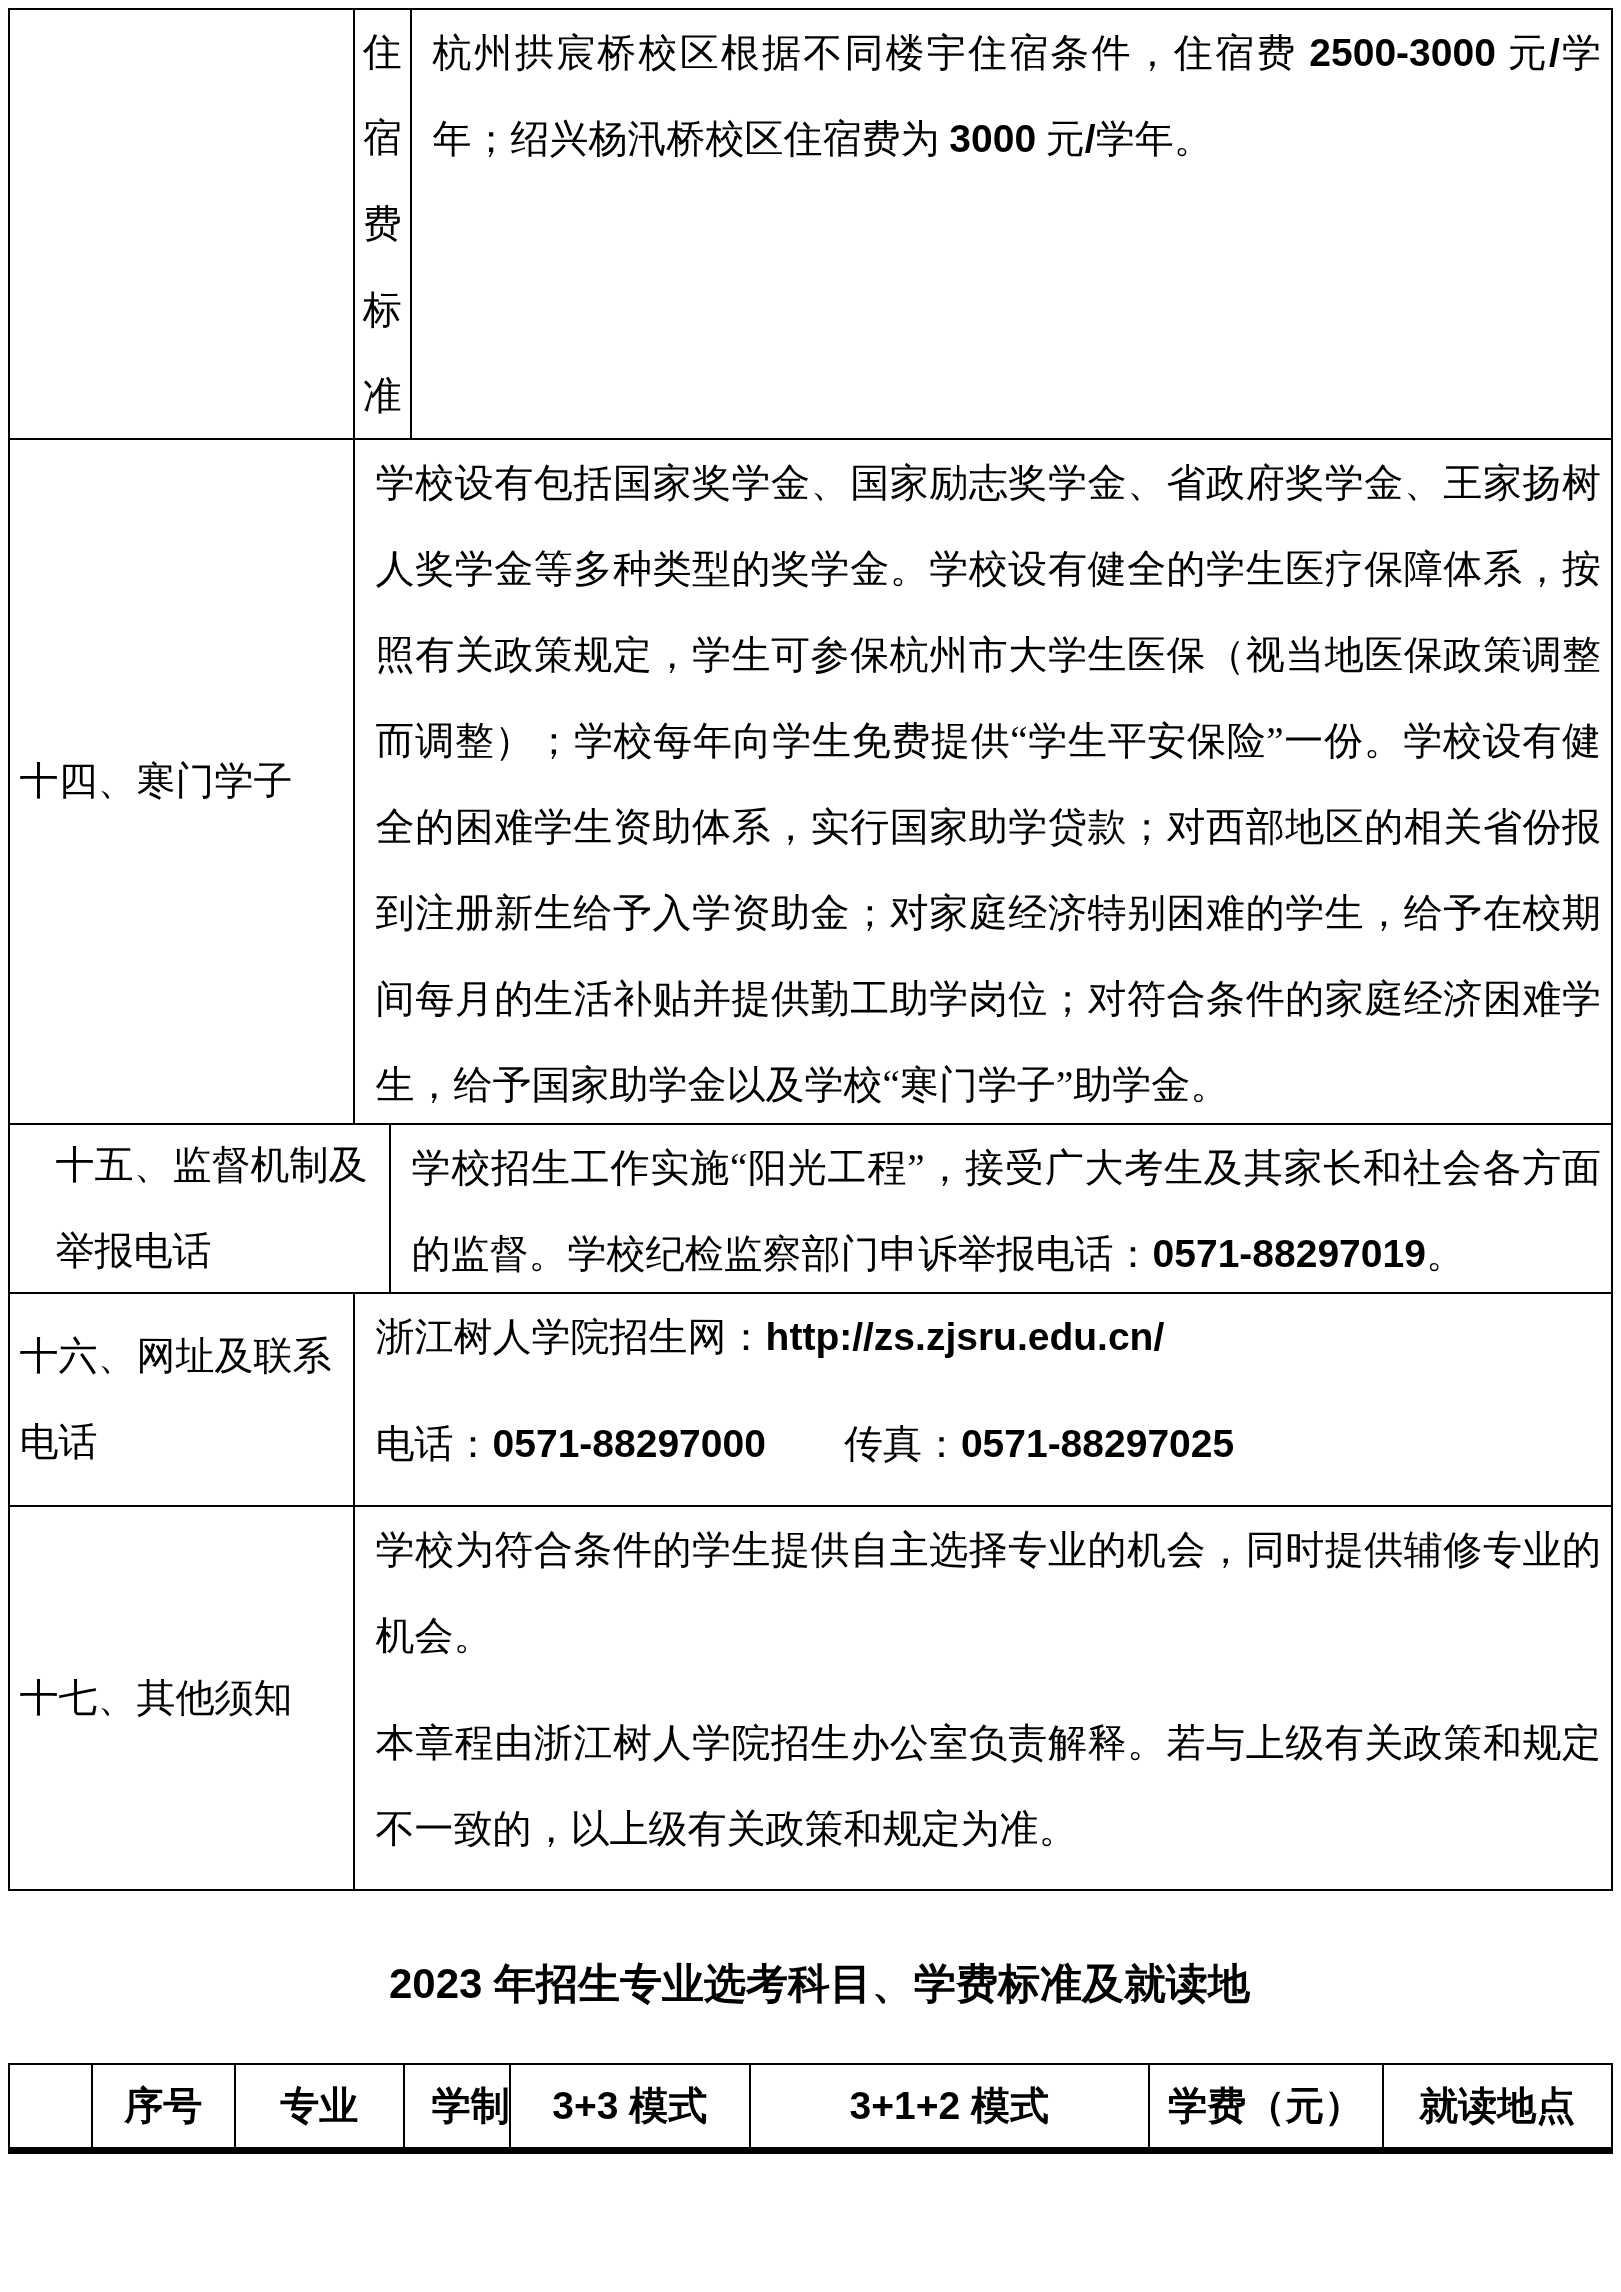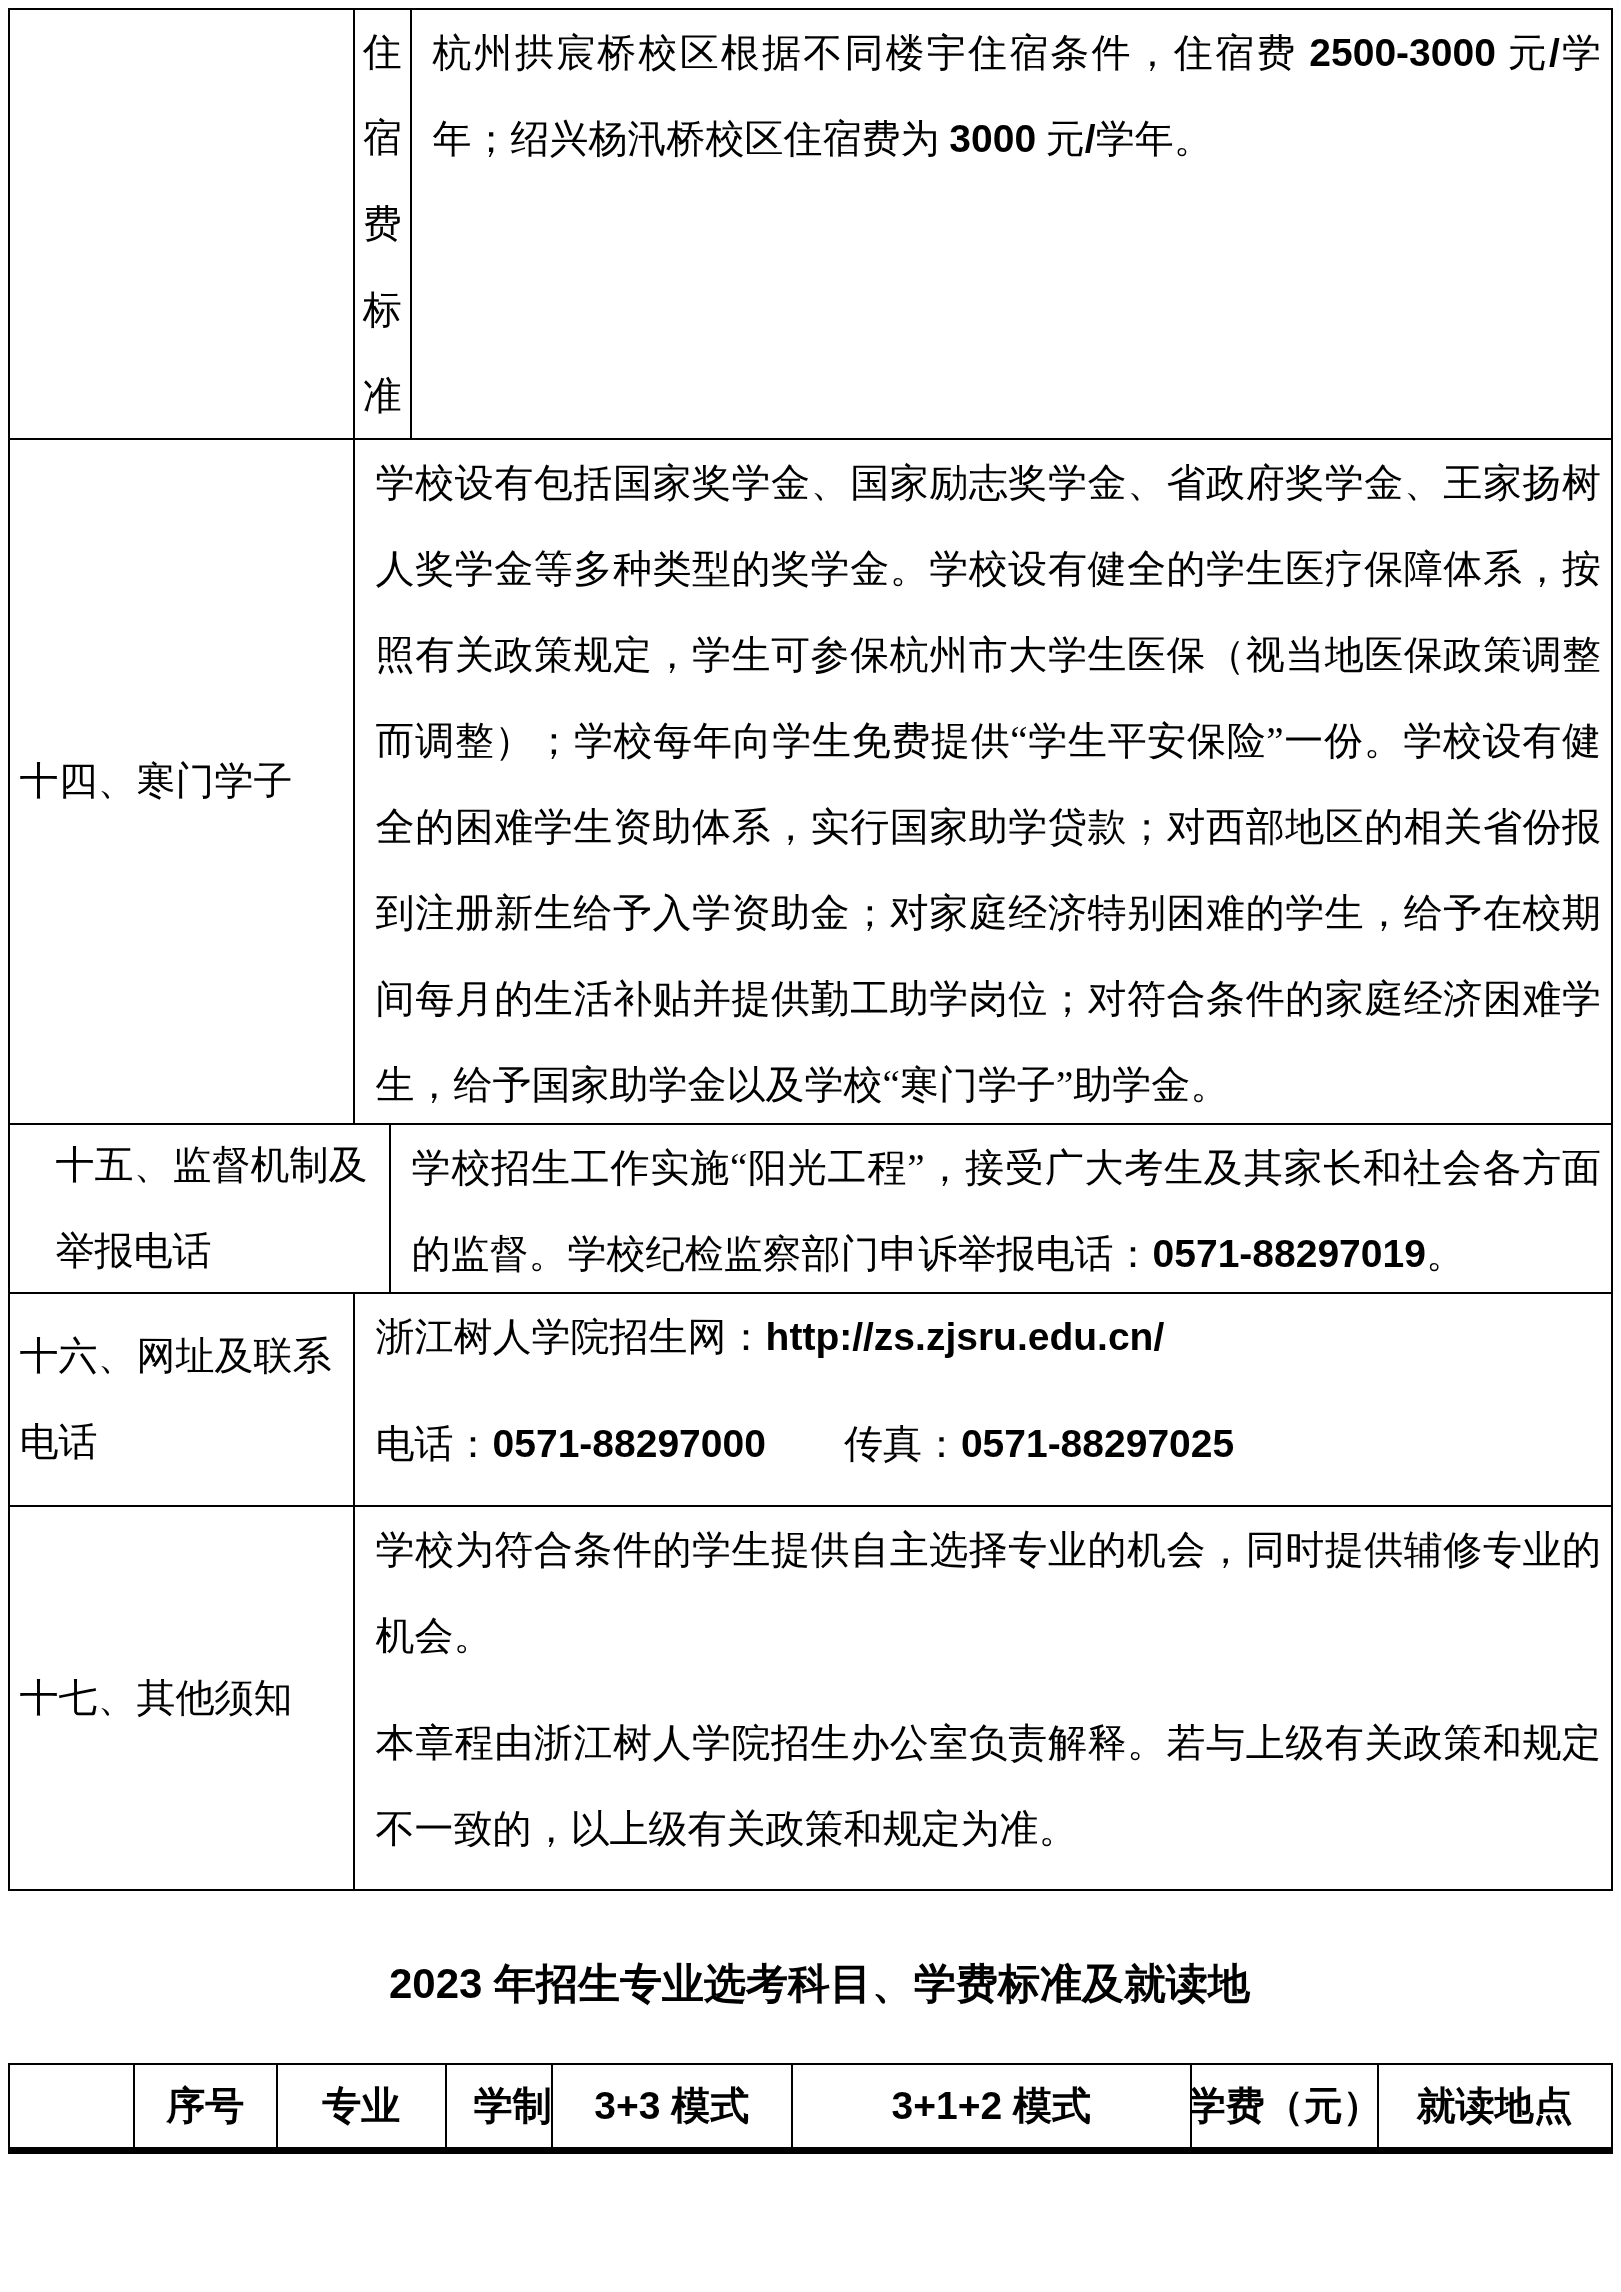--- a/index.html
+++ b/index.html
@@ -72,7 +72,7 @@
   }
   .hcell + .hcell { border-left:2.9px solid #000; }
   .hc0 { width:81px; }
-  .hc1 { width:143px;margin-left:42px; }
+  .hc1 { width:143px; }
   .hc2 { width:169px; }
   .hc3 { width:106px;padding-left:28px; }
   .hc4 { width:240px; }

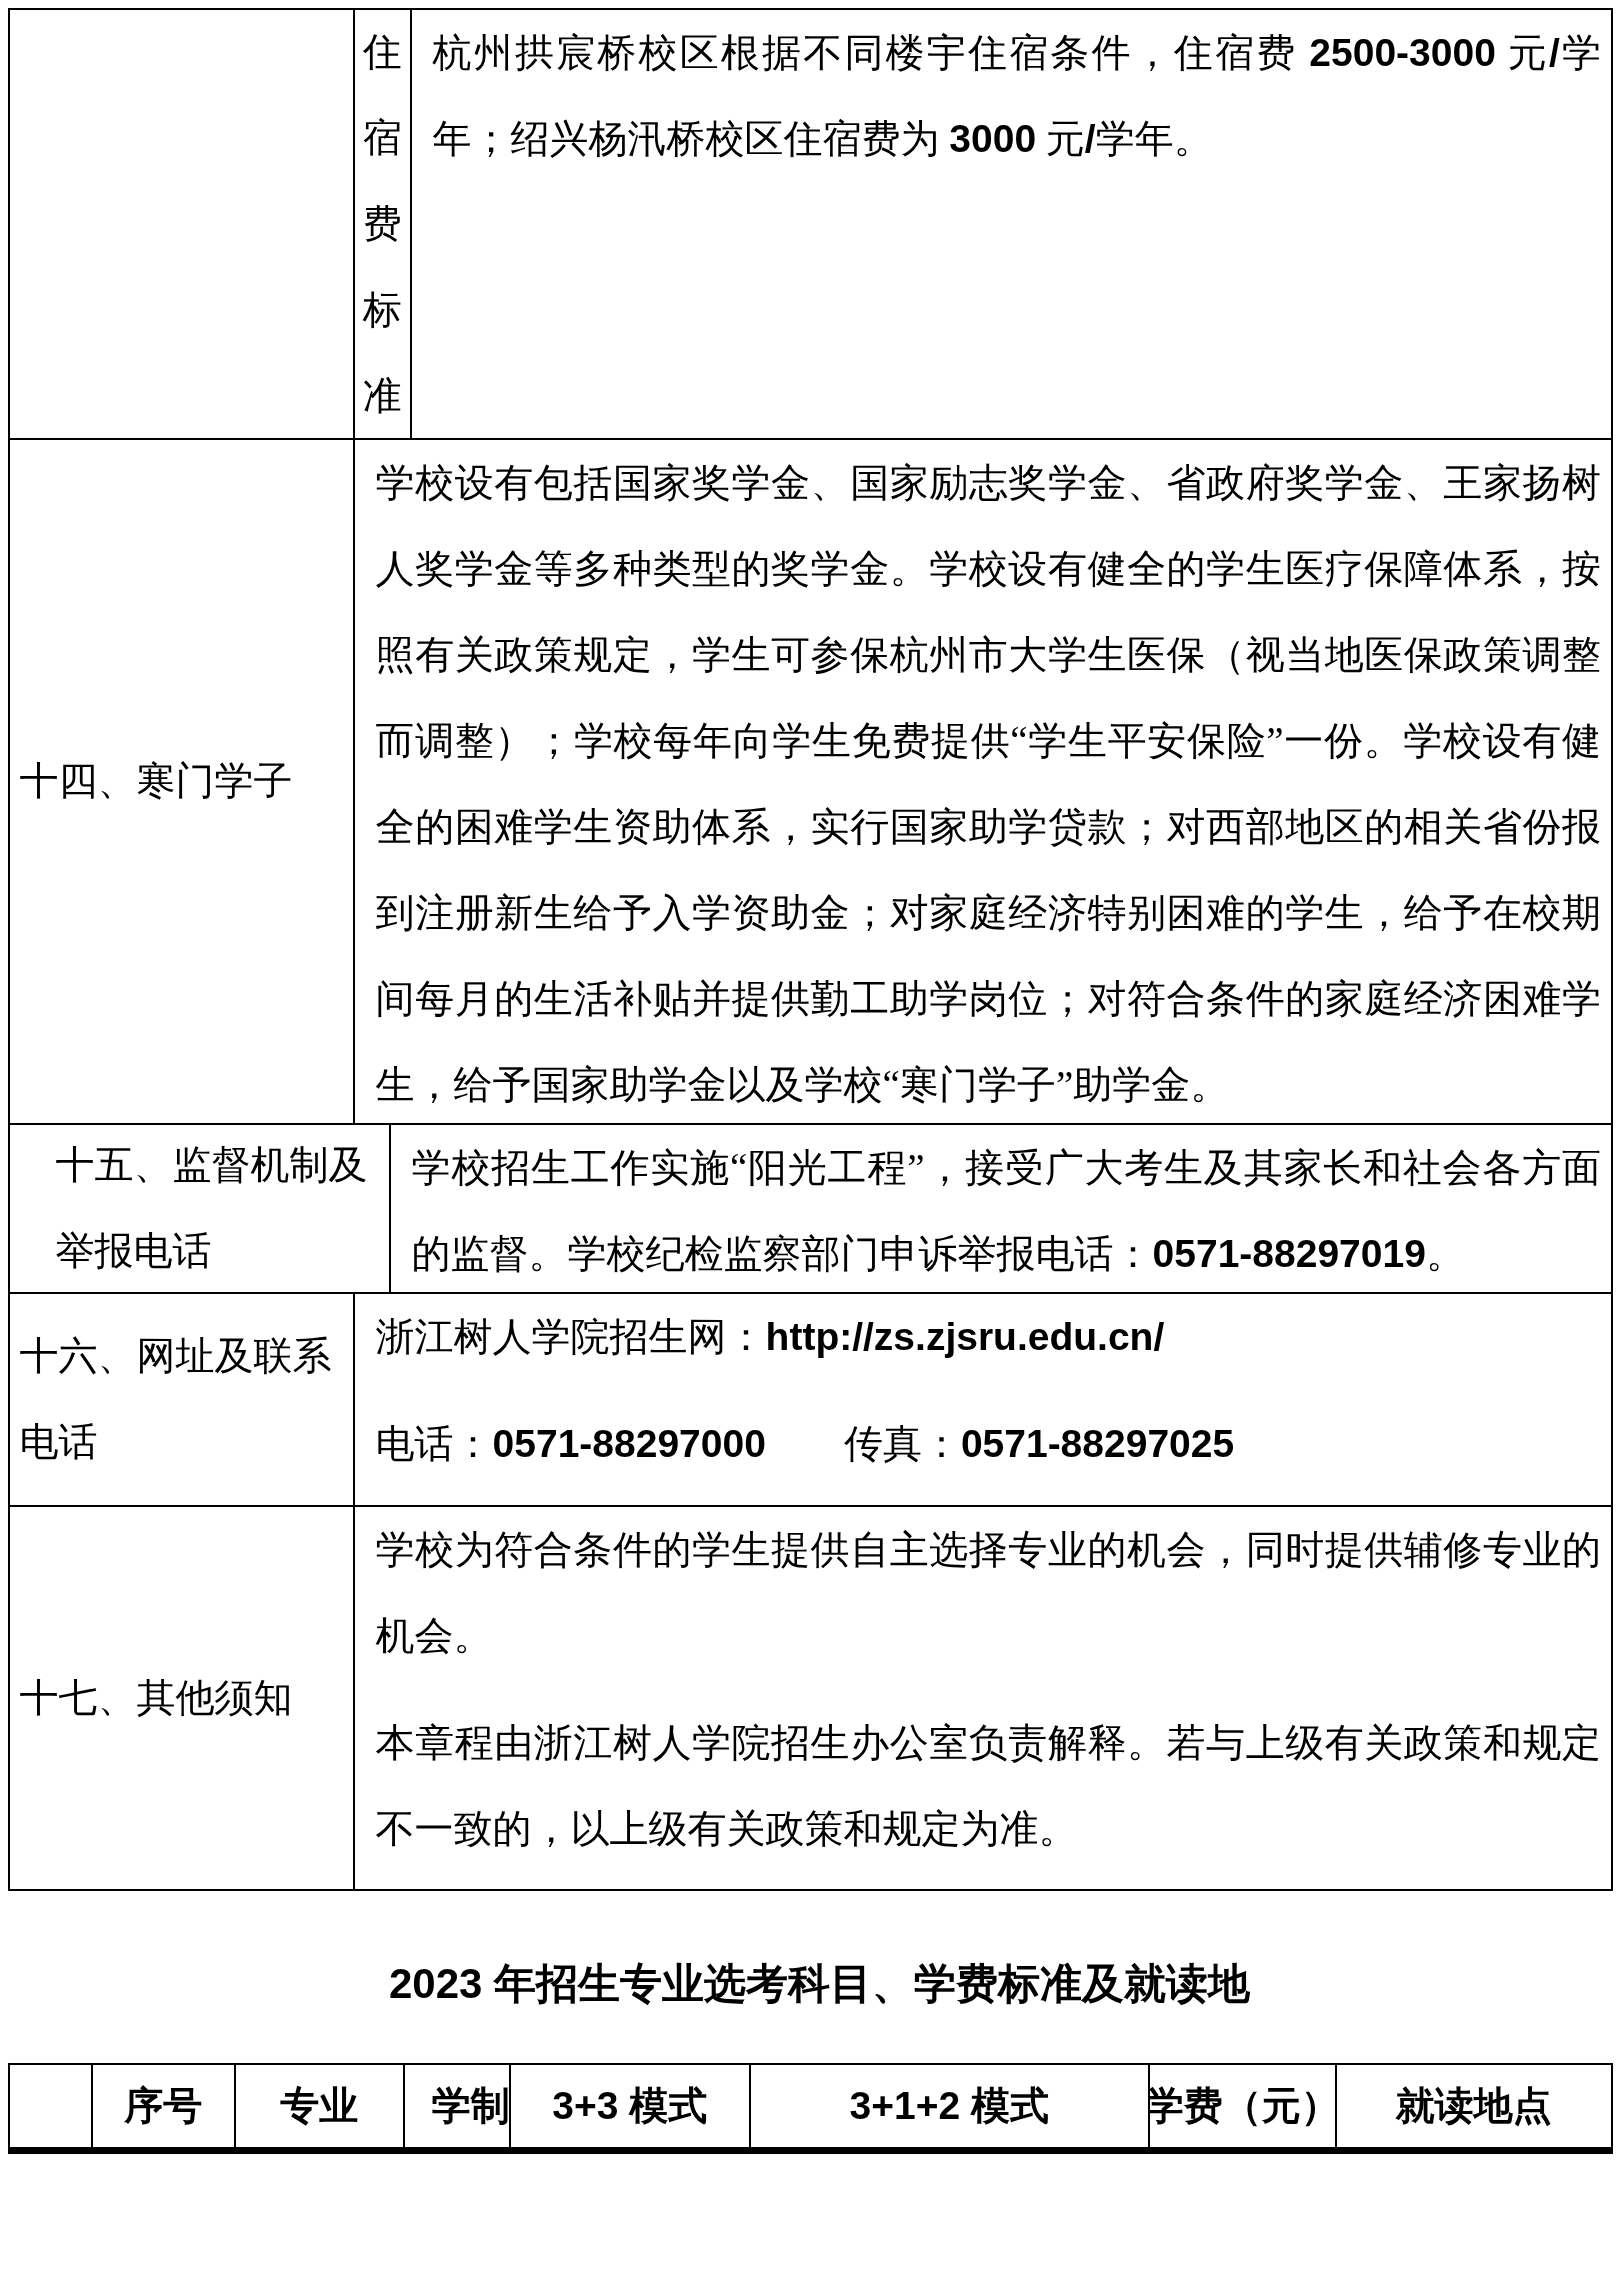--- a/index.html
+++ b/index.html
@@ -77,7 +77,7 @@
   .hc3 { width:106px;padding-left:28px; }
   .hc4 { width:240px; }
   .hc5 { width:399px; }
-  .hc6 { width:187px; }
+  .hc6 { width:234px; }
   .hc7 { flex:1; }
 </style>
 </head>

